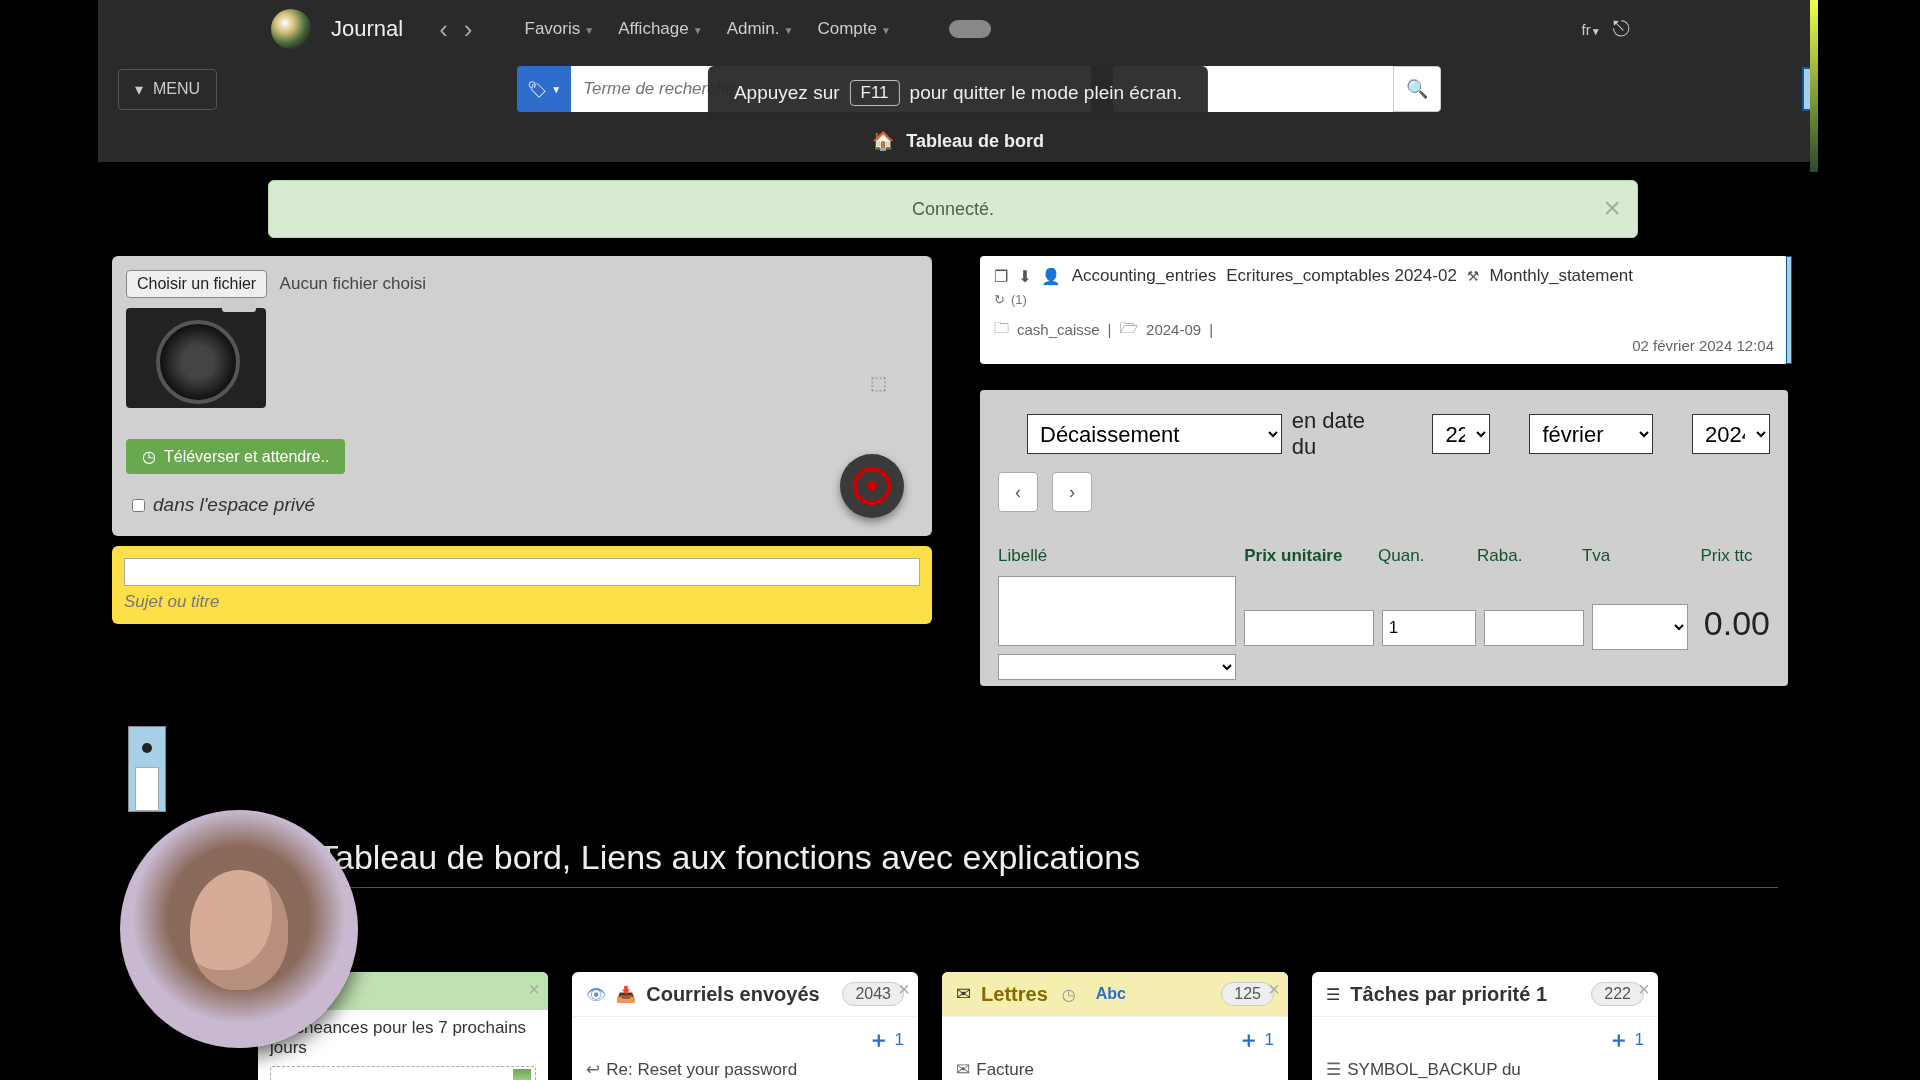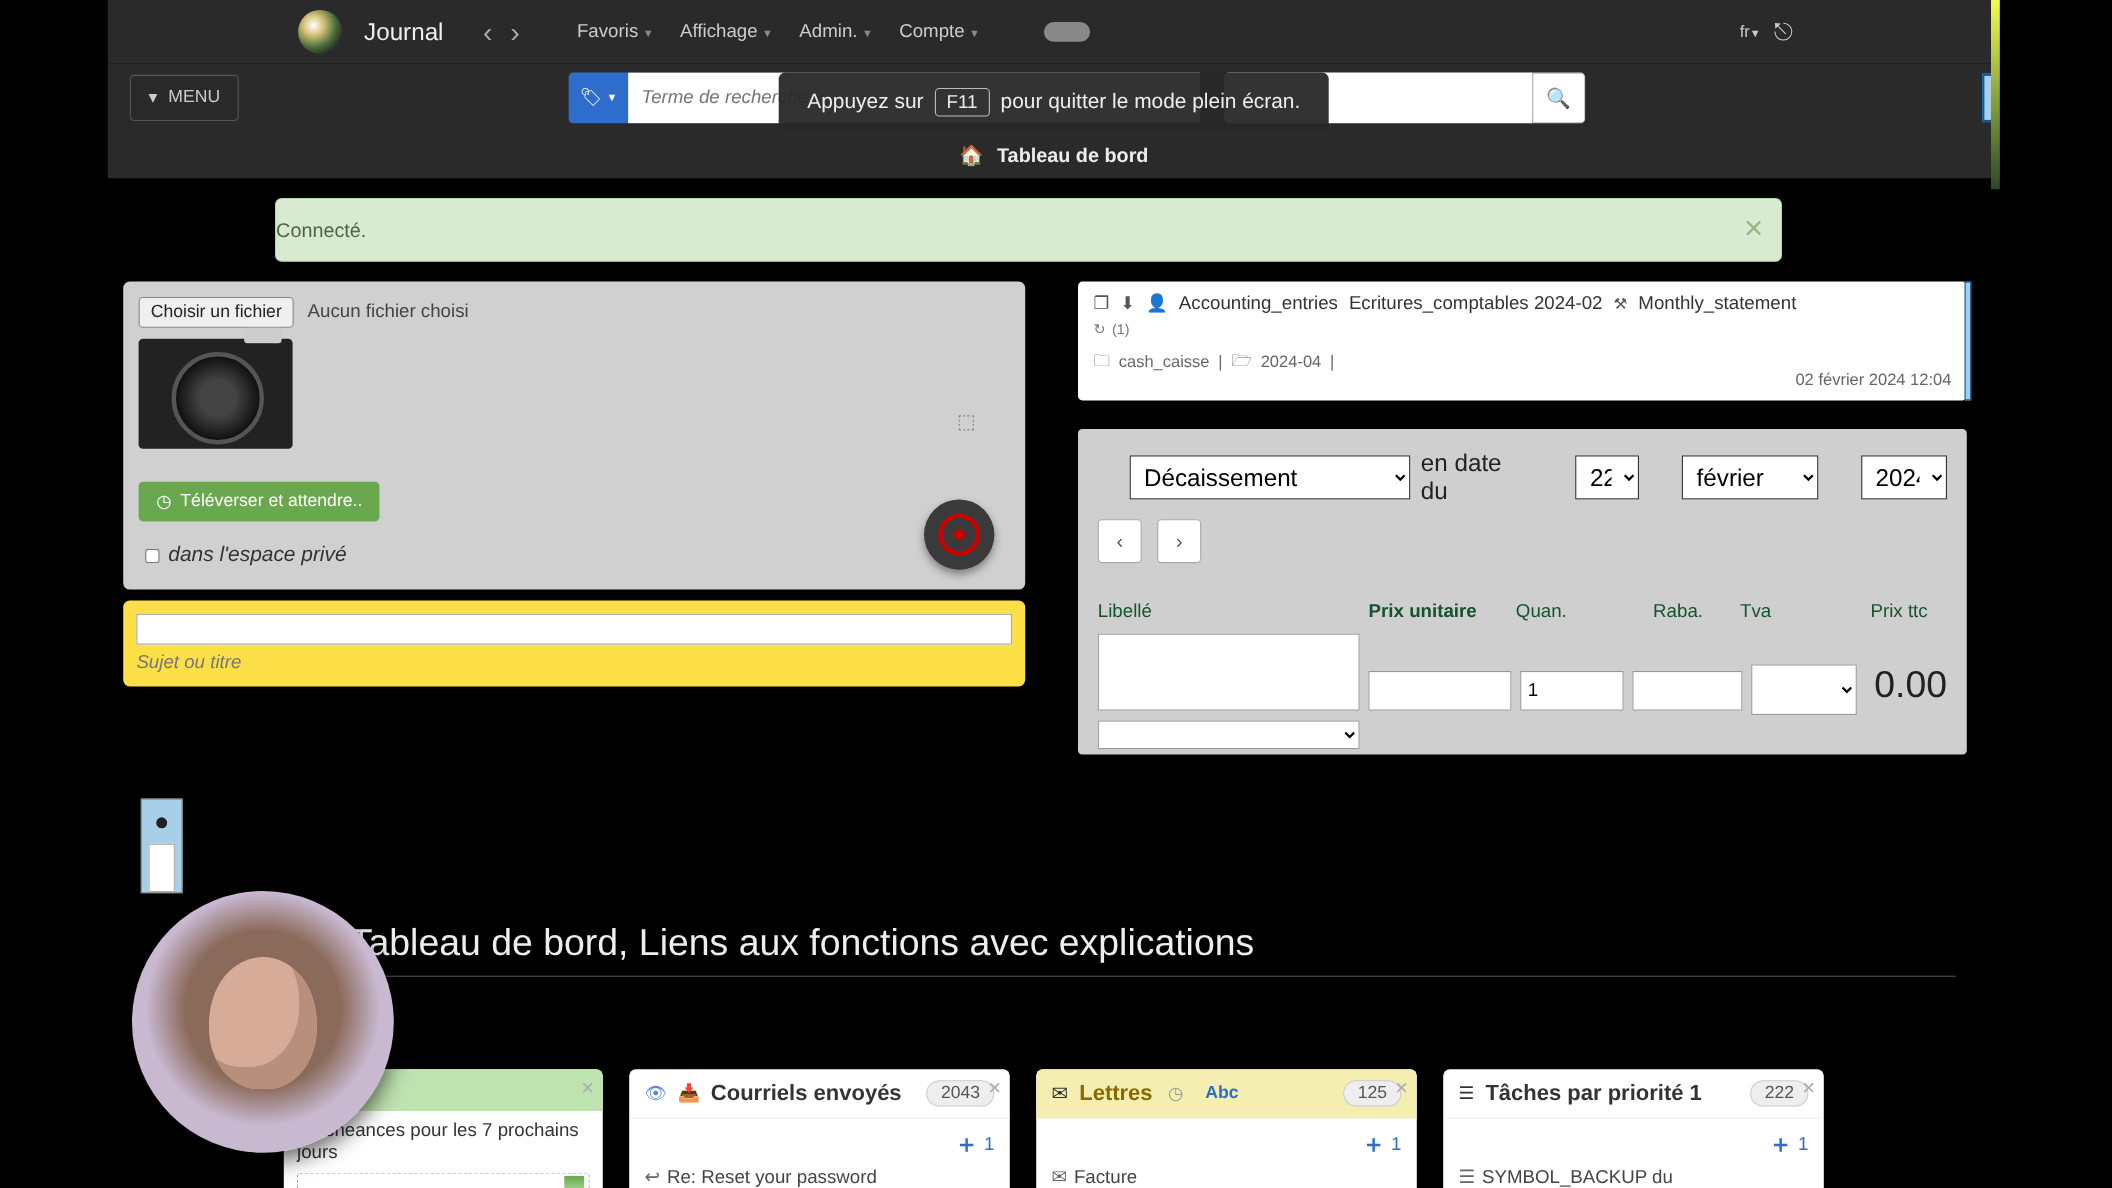--- a/index.html
+++ b/index.html
@@ -83,9 +83,9 @@
   .keycap { border:1px solid #bbb; padding:2px 10px; border-radius:4px; font-size:17px;}
   
   .alert {
-    position:absolute; left:152px; top:180px; width:1370px; height:58px;
+    position:absolute; left:170px; top:180px; width:1370px; height:58px;
     background:#d9ead3; border:1px solid #b6d7a8; border-radius:6px;
-    display:flex; align-items:center; justify-content:flex-start; color:#4a6741; font-size:18px;
+    display:flex; align-items:center; justify-content:center; color:#4a6741; font-size:18px;
   }
   .alert .close { position:absolute; right:16px; top:10px; color:#9fb387; font-size:30px; cursor:pointer; font-weight:300;}
   

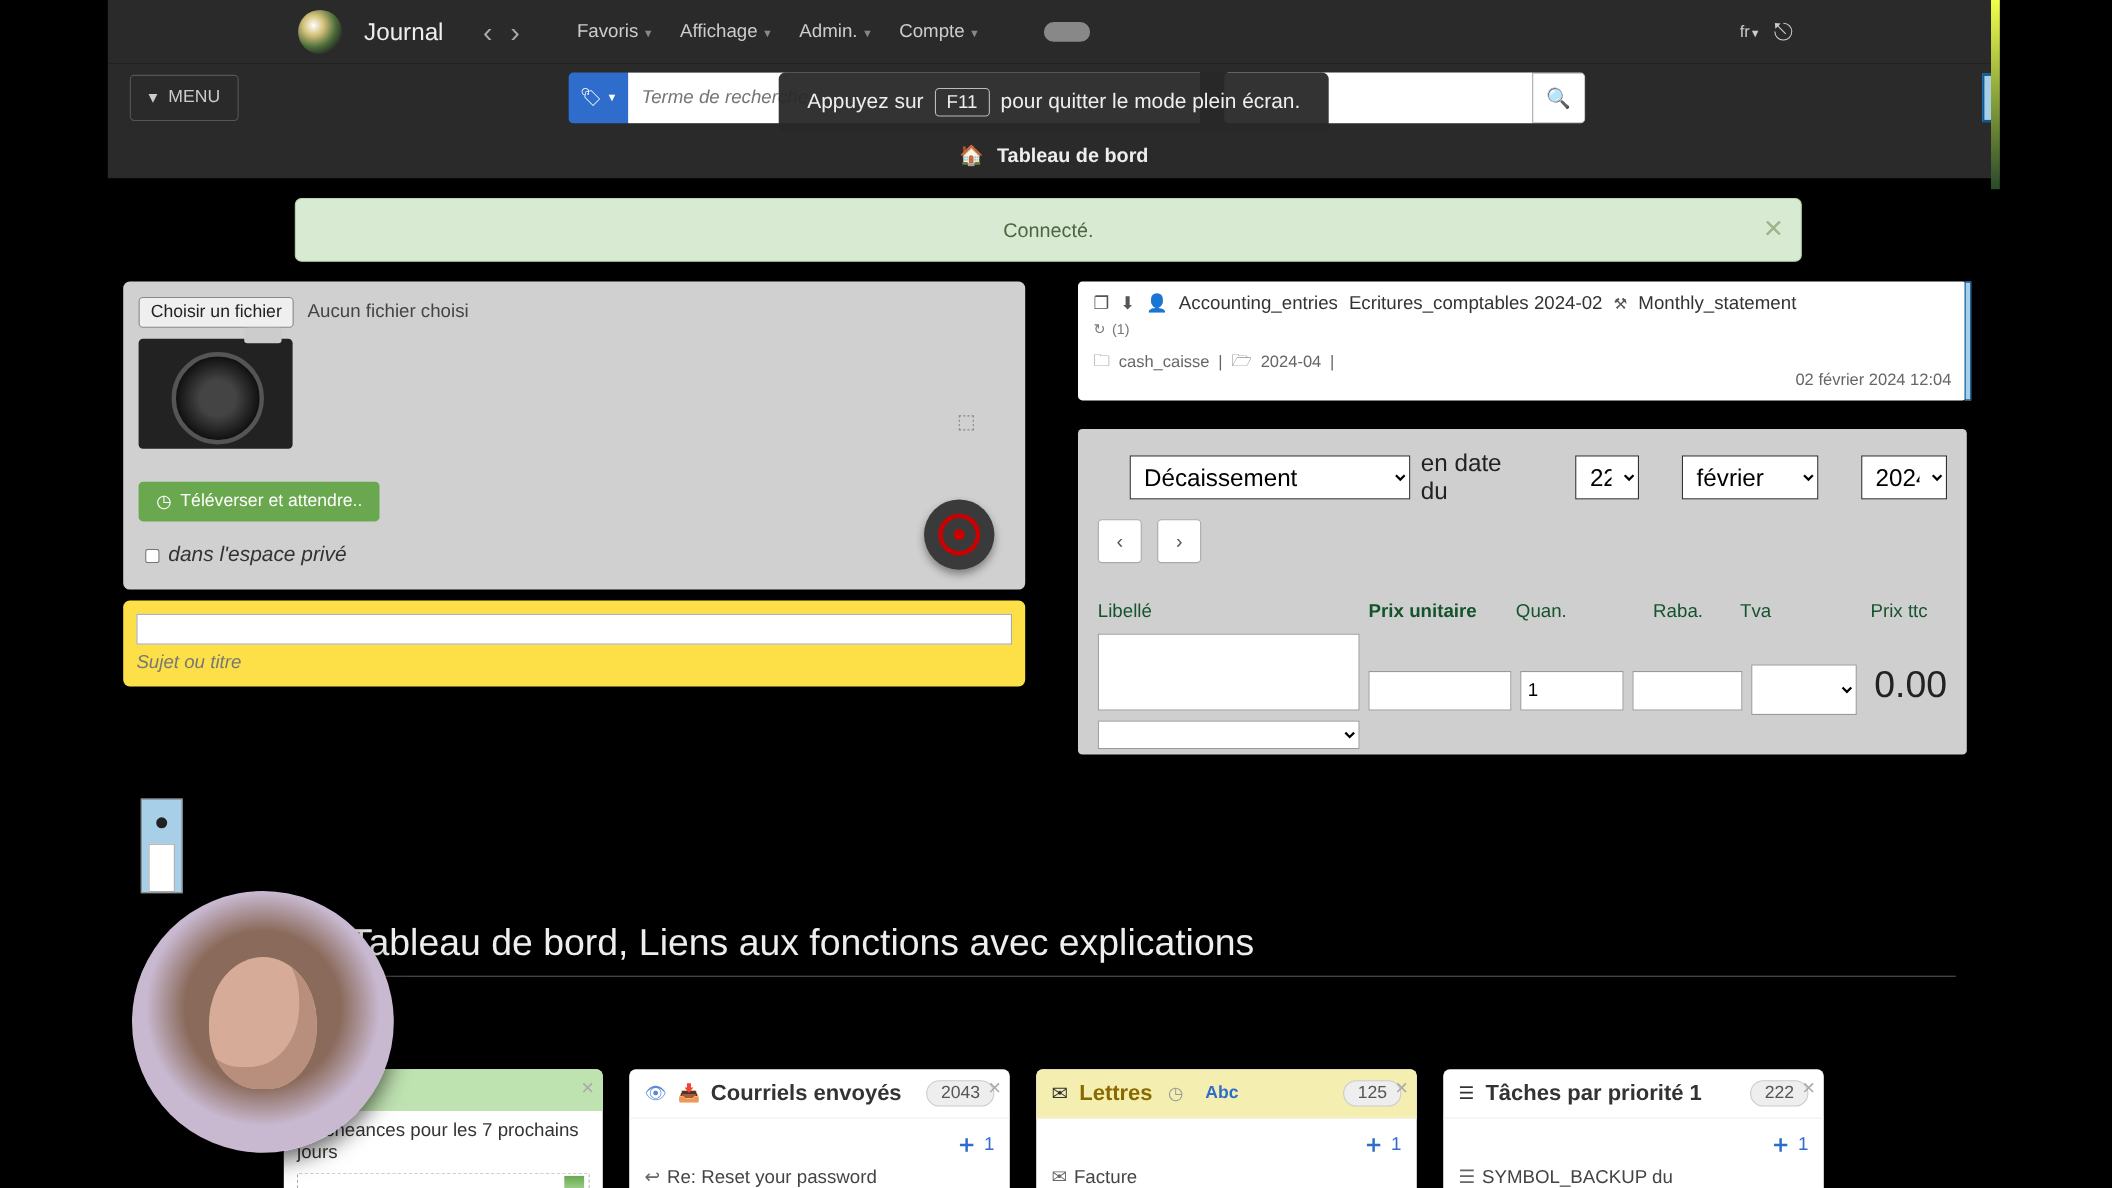--- a/index.html
+++ b/index.html
@@ -344,7 +344,7 @@
       <span>cash_caisse</span>
       <span>|</span>
       <span>🗁</span>
-      <span>2024-04</span>
+      <span>2024-09</span>
       <span>|</span>
     </div>
     <div class="dateright">02 février 2024 12:04</div>

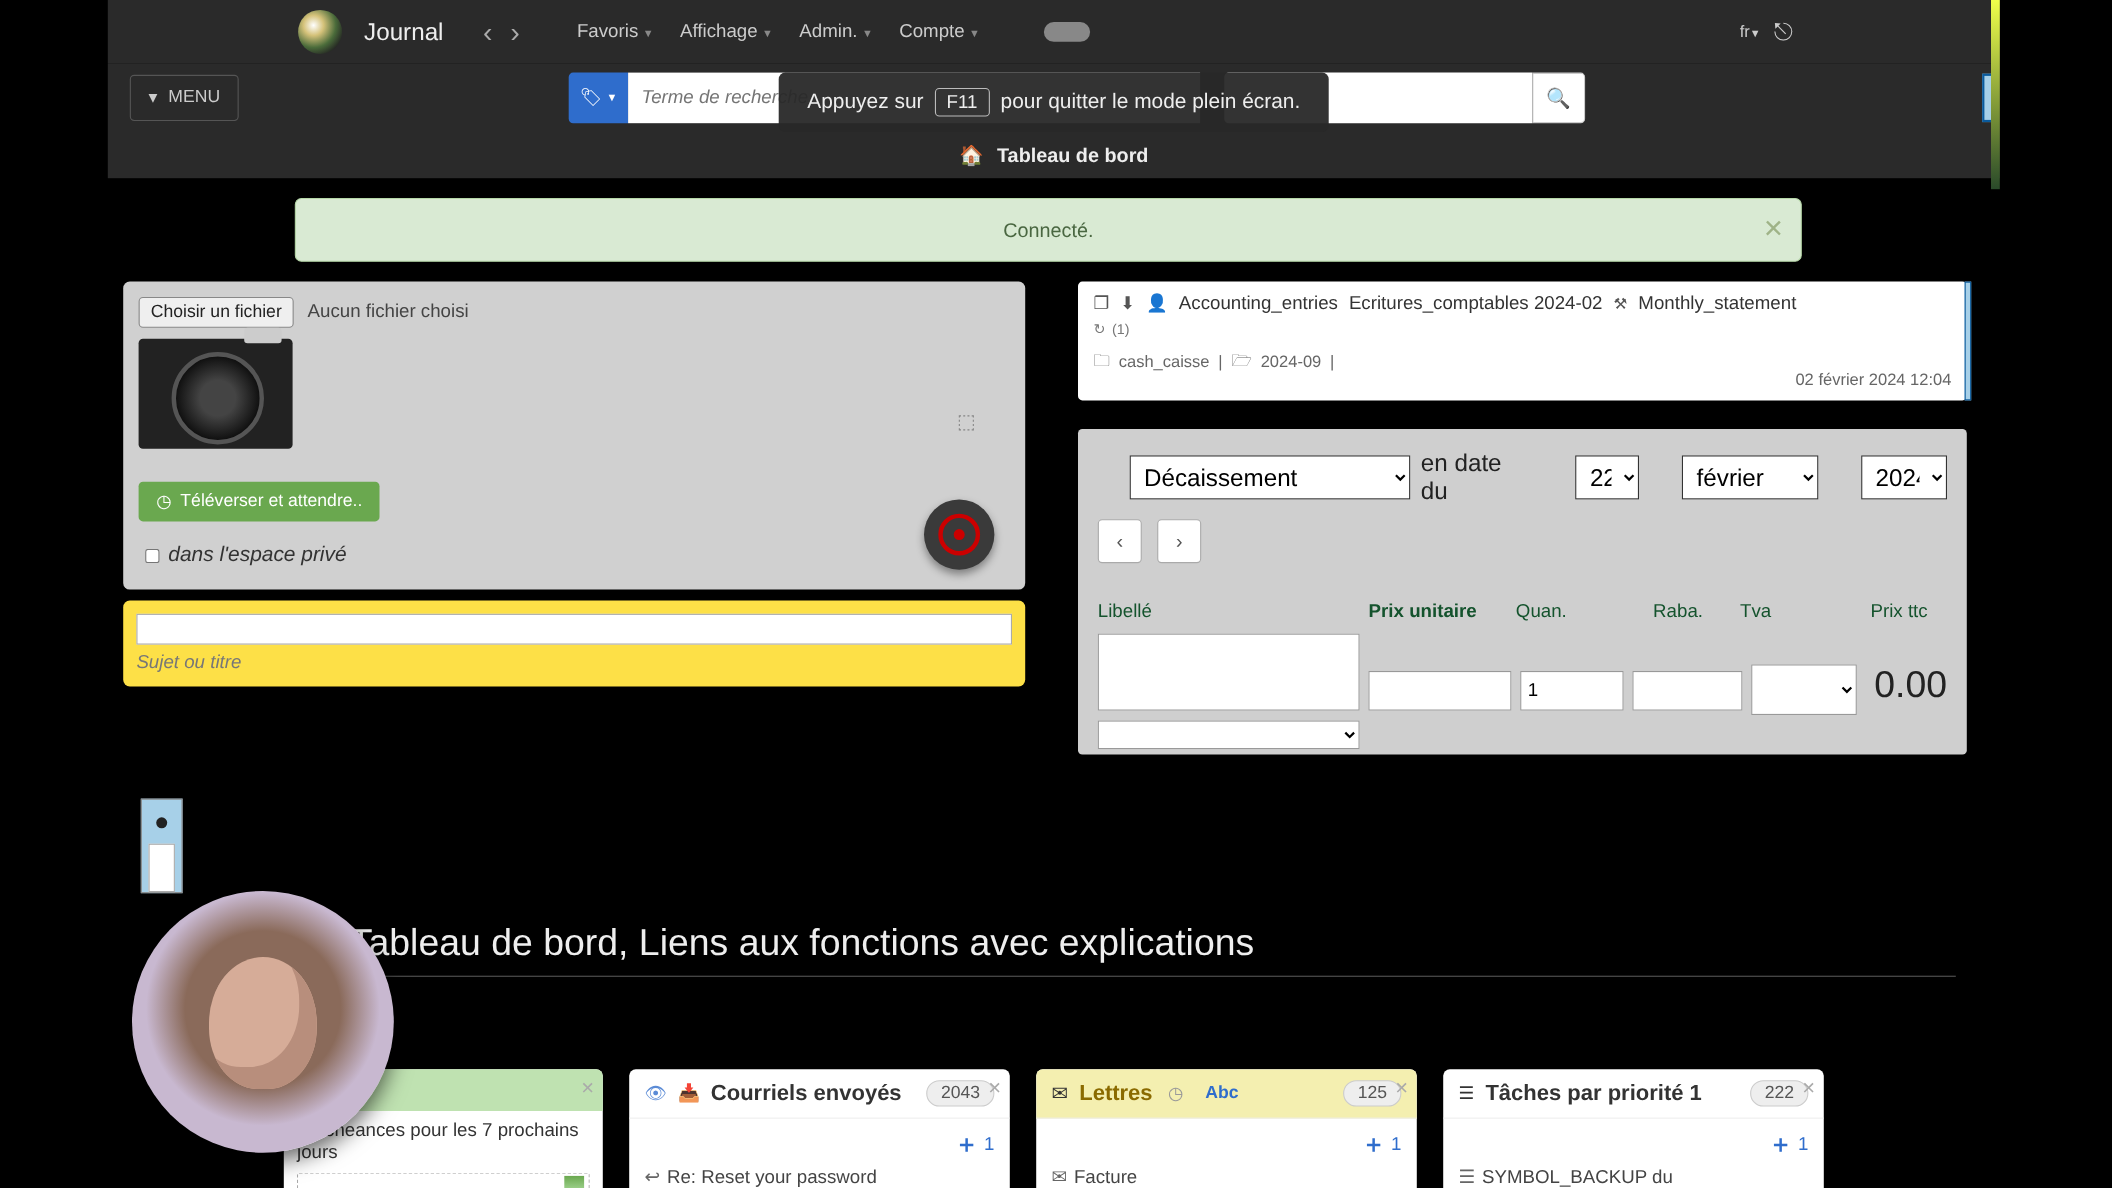--- a/index.html
+++ b/index.html
@@ -162,7 +162,7 @@
   .th.lib { width:246px;}
   .th.pu { width:130px; font-weight:700;}
   .th.qu { width:94px;}
-  .th.rb { width:100px;text-align:center;}
+  .th.rb { width:100px;}
   .th.tv { width:96px;}
   .th.pt { width:90px; text-align:center;}
   .tblrow { display:flex; gap:8px; align-items:flex-start; margin-top:6px;}

